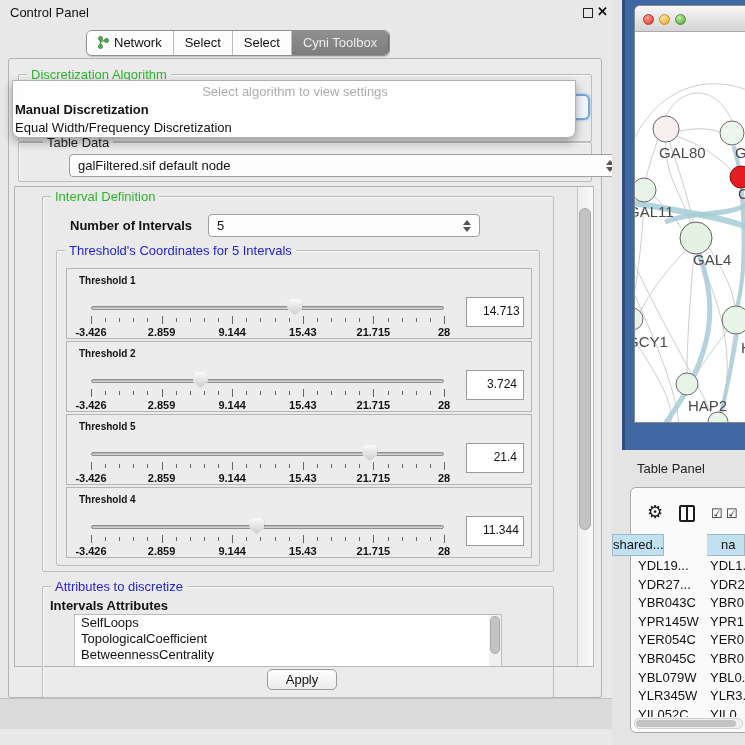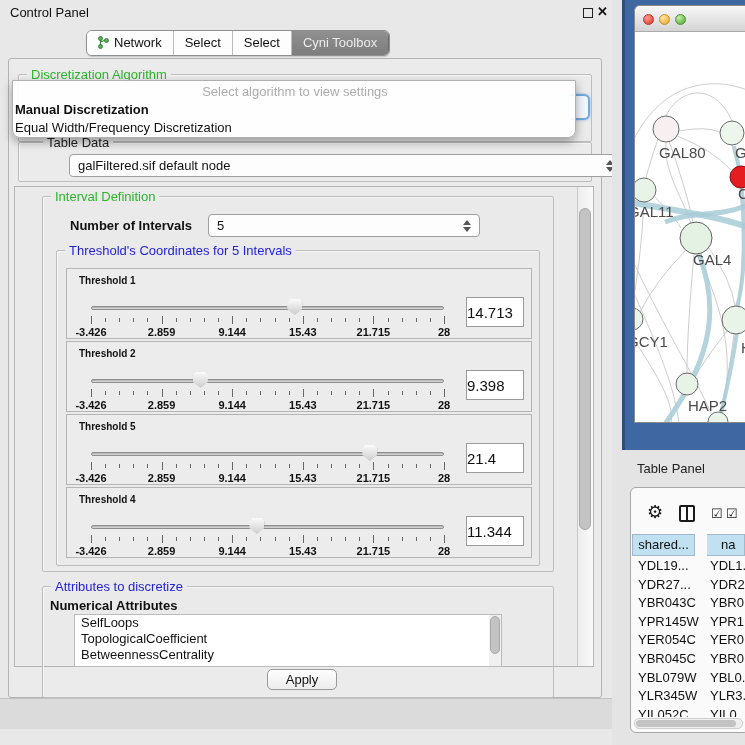--- a/index.html
+++ b/index.html
@@ -82,8 +82,8 @@
   .tick-labels { position:absolute; left:0; top:23px; width:353px; height:12px; }
   .tick-label { position:absolute; transform:translateX(-50%); font-size:11px; font-weight:bold; color:#111; white-space:nowrap; }
   .thr-value { position:absolute; left:399px; top:28px; width:58px; height:30px; background:#fff;
-               border:1px solid #9a9a9a; font-size:15px; color:#111; text-align:left;
-               padding:6px 6px 0 0; }
+               border:1px solid #9a9a9a; font-size:12px; color:#111; text-align:right;
+               padding:6px 6px 0 16px; }
 
   #attr-group { left:42px; top:586px; width:512px; height:112px; }
   #attr-subtitle { left:50px; top:598px; font-size:13px; font-weight:bold; color:#111; }

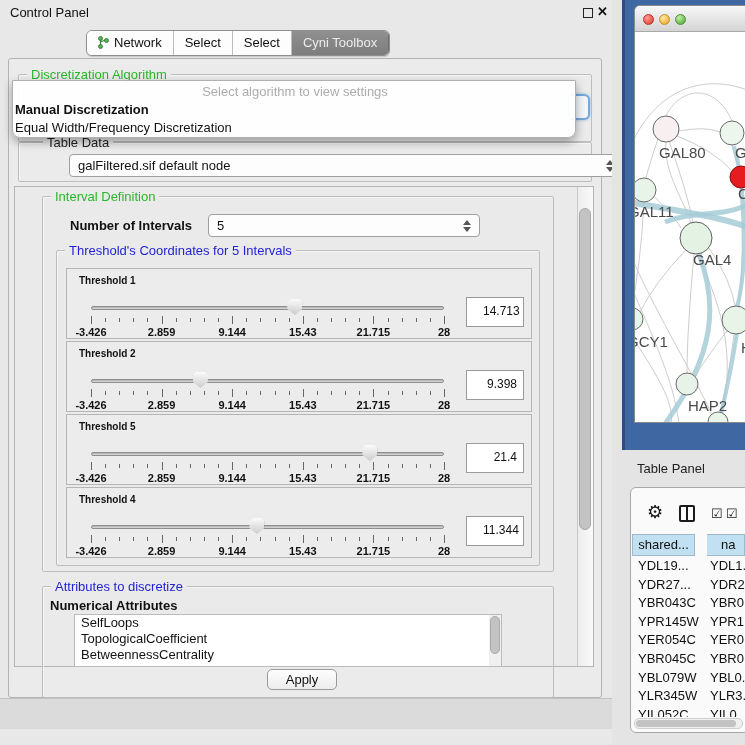--- a/index.html
+++ b/index.html
@@ -295,7 +295,7 @@
             <span class="tick-label" style="left: 100%;">28</span>
           </div>
       </div>
-      <div class="thr-value">9.398</div>
+      <div class="thr-value">3.724</div>
     </div>
     <div class="threshold-box" style="top:414px;">
       <span class="thr-label">Threshold 5</span>

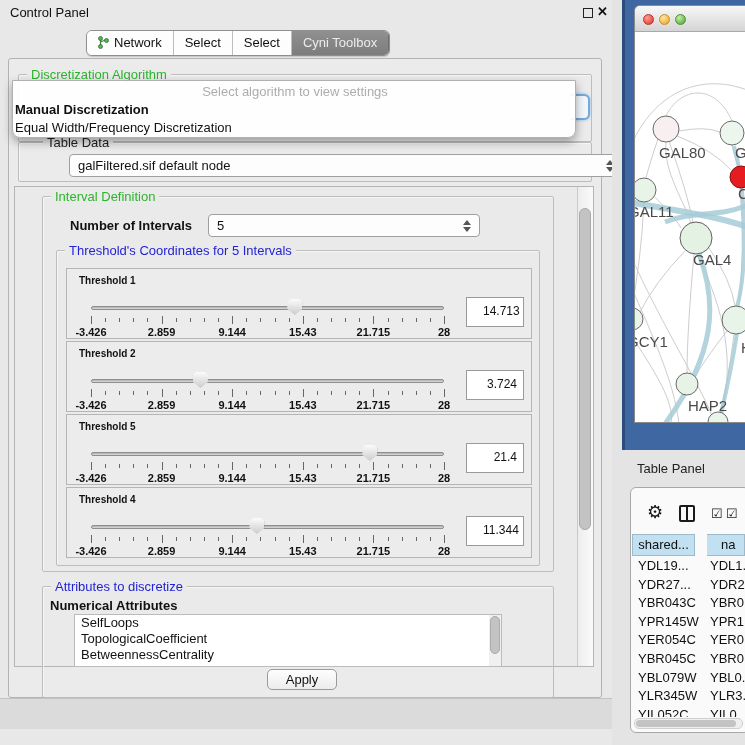--- a/index.html
+++ b/index.html
@@ -124,7 +124,7 @@
 
   .th-cell { position:absolute; top:534px; height:22px; background:#c1e1f2; border:1px solid #9fb9c9;
              font-size:13px; color:#111; text-align:center; line-height:20px; overflow:hidden; white-space:nowrap; }
-  #th-col1 { left:632px; width:63px;text-align:center; }
+  #th-col1 { left:612px; width:52px;text-align:center; }
   #th-col2 { left:707px; width:38px; border-left:none; padding-left:14px; text-align:left; }
   #tp-rows { left:632px; top:557px; width:113px; height:160px; overflow:hidden; }
   .tp-row { position:relative; height:18.6px; }

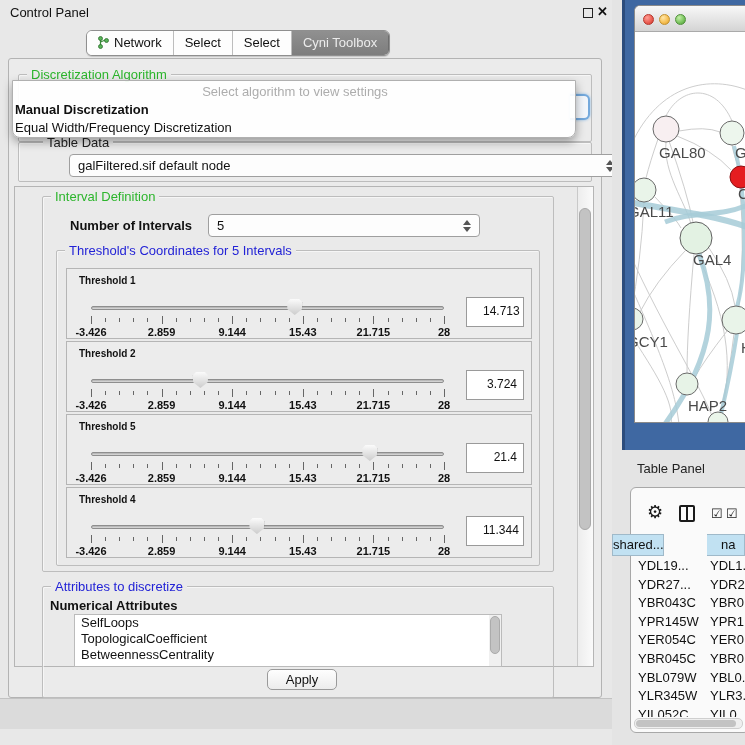--- a/index.html
+++ b/index.html
@@ -389,7 +389,7 @@
     <div class="group" id="attr-group">
       <span class="legend blue">Attributes to discretize</span>
     </div>
-    <div class="abs" id="attr-subtitle">Numerical Attributes</div>
+    <div class="abs" id="attr-subtitle">Intervals Attributes</div>
     <div class="abs" id="attr-list">
         <div class="attr-item">SelfLoops</div>
         <div class="attr-item">TopologicalCoefficient</div>

